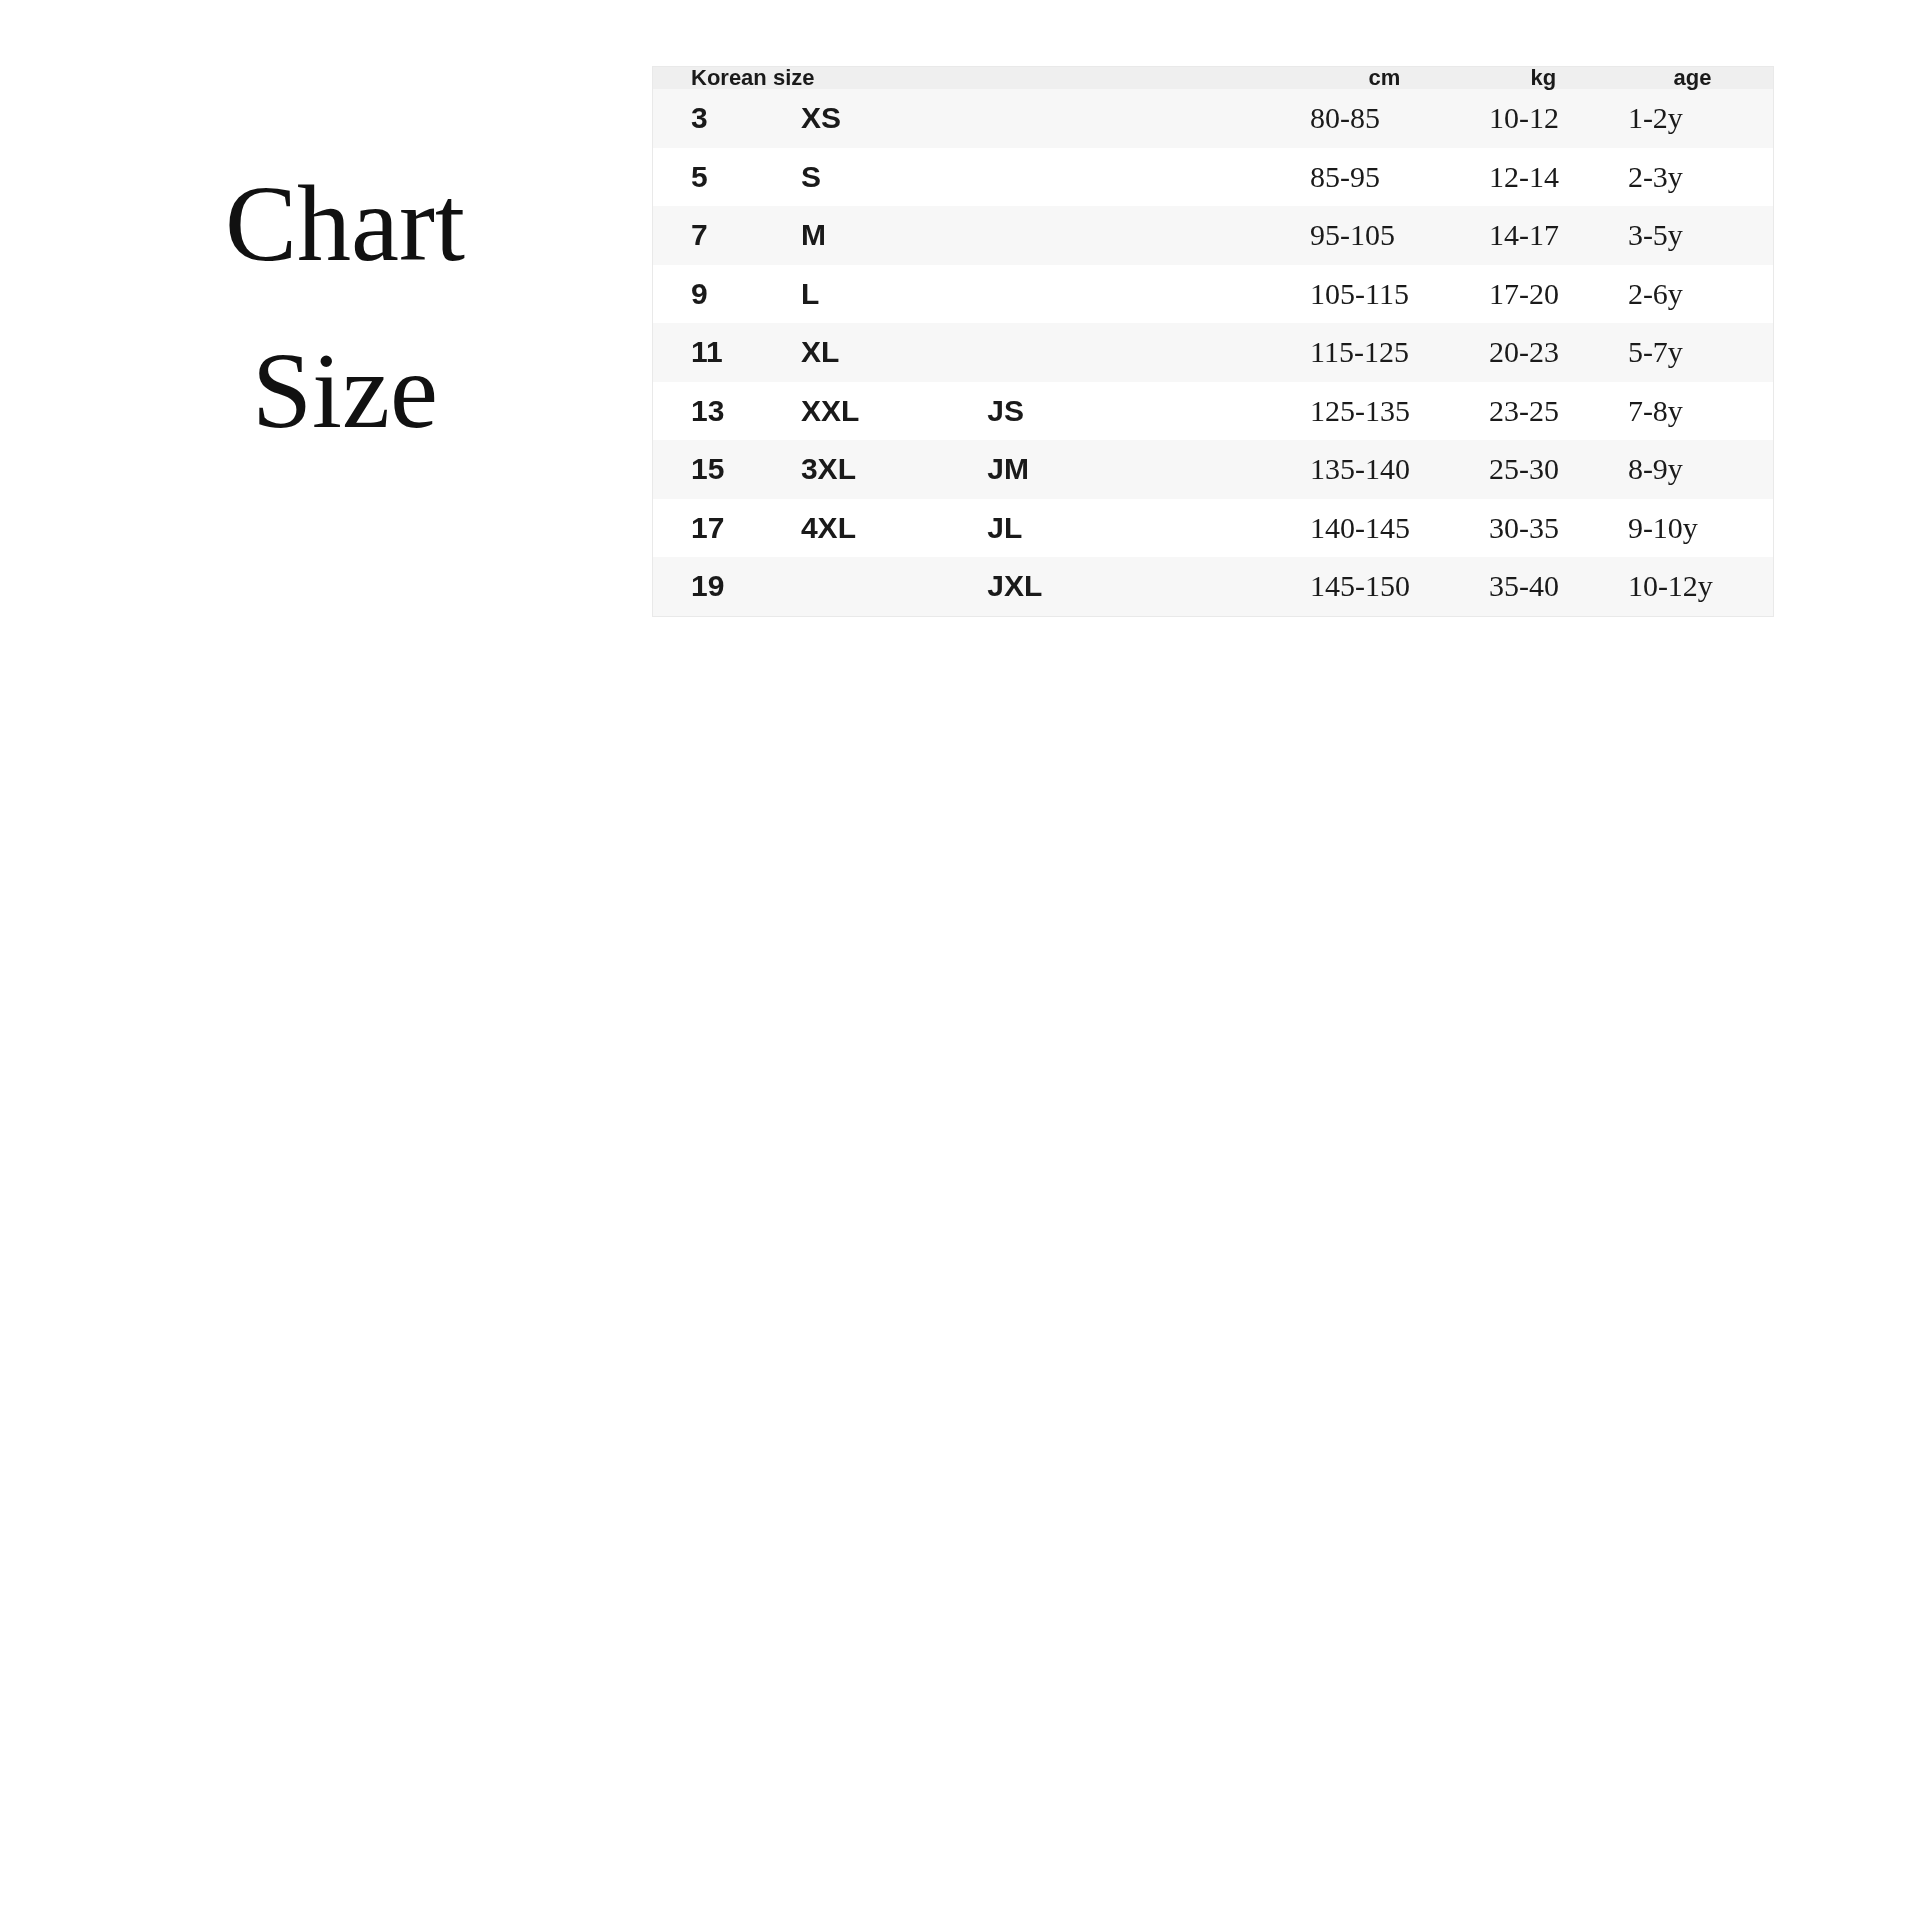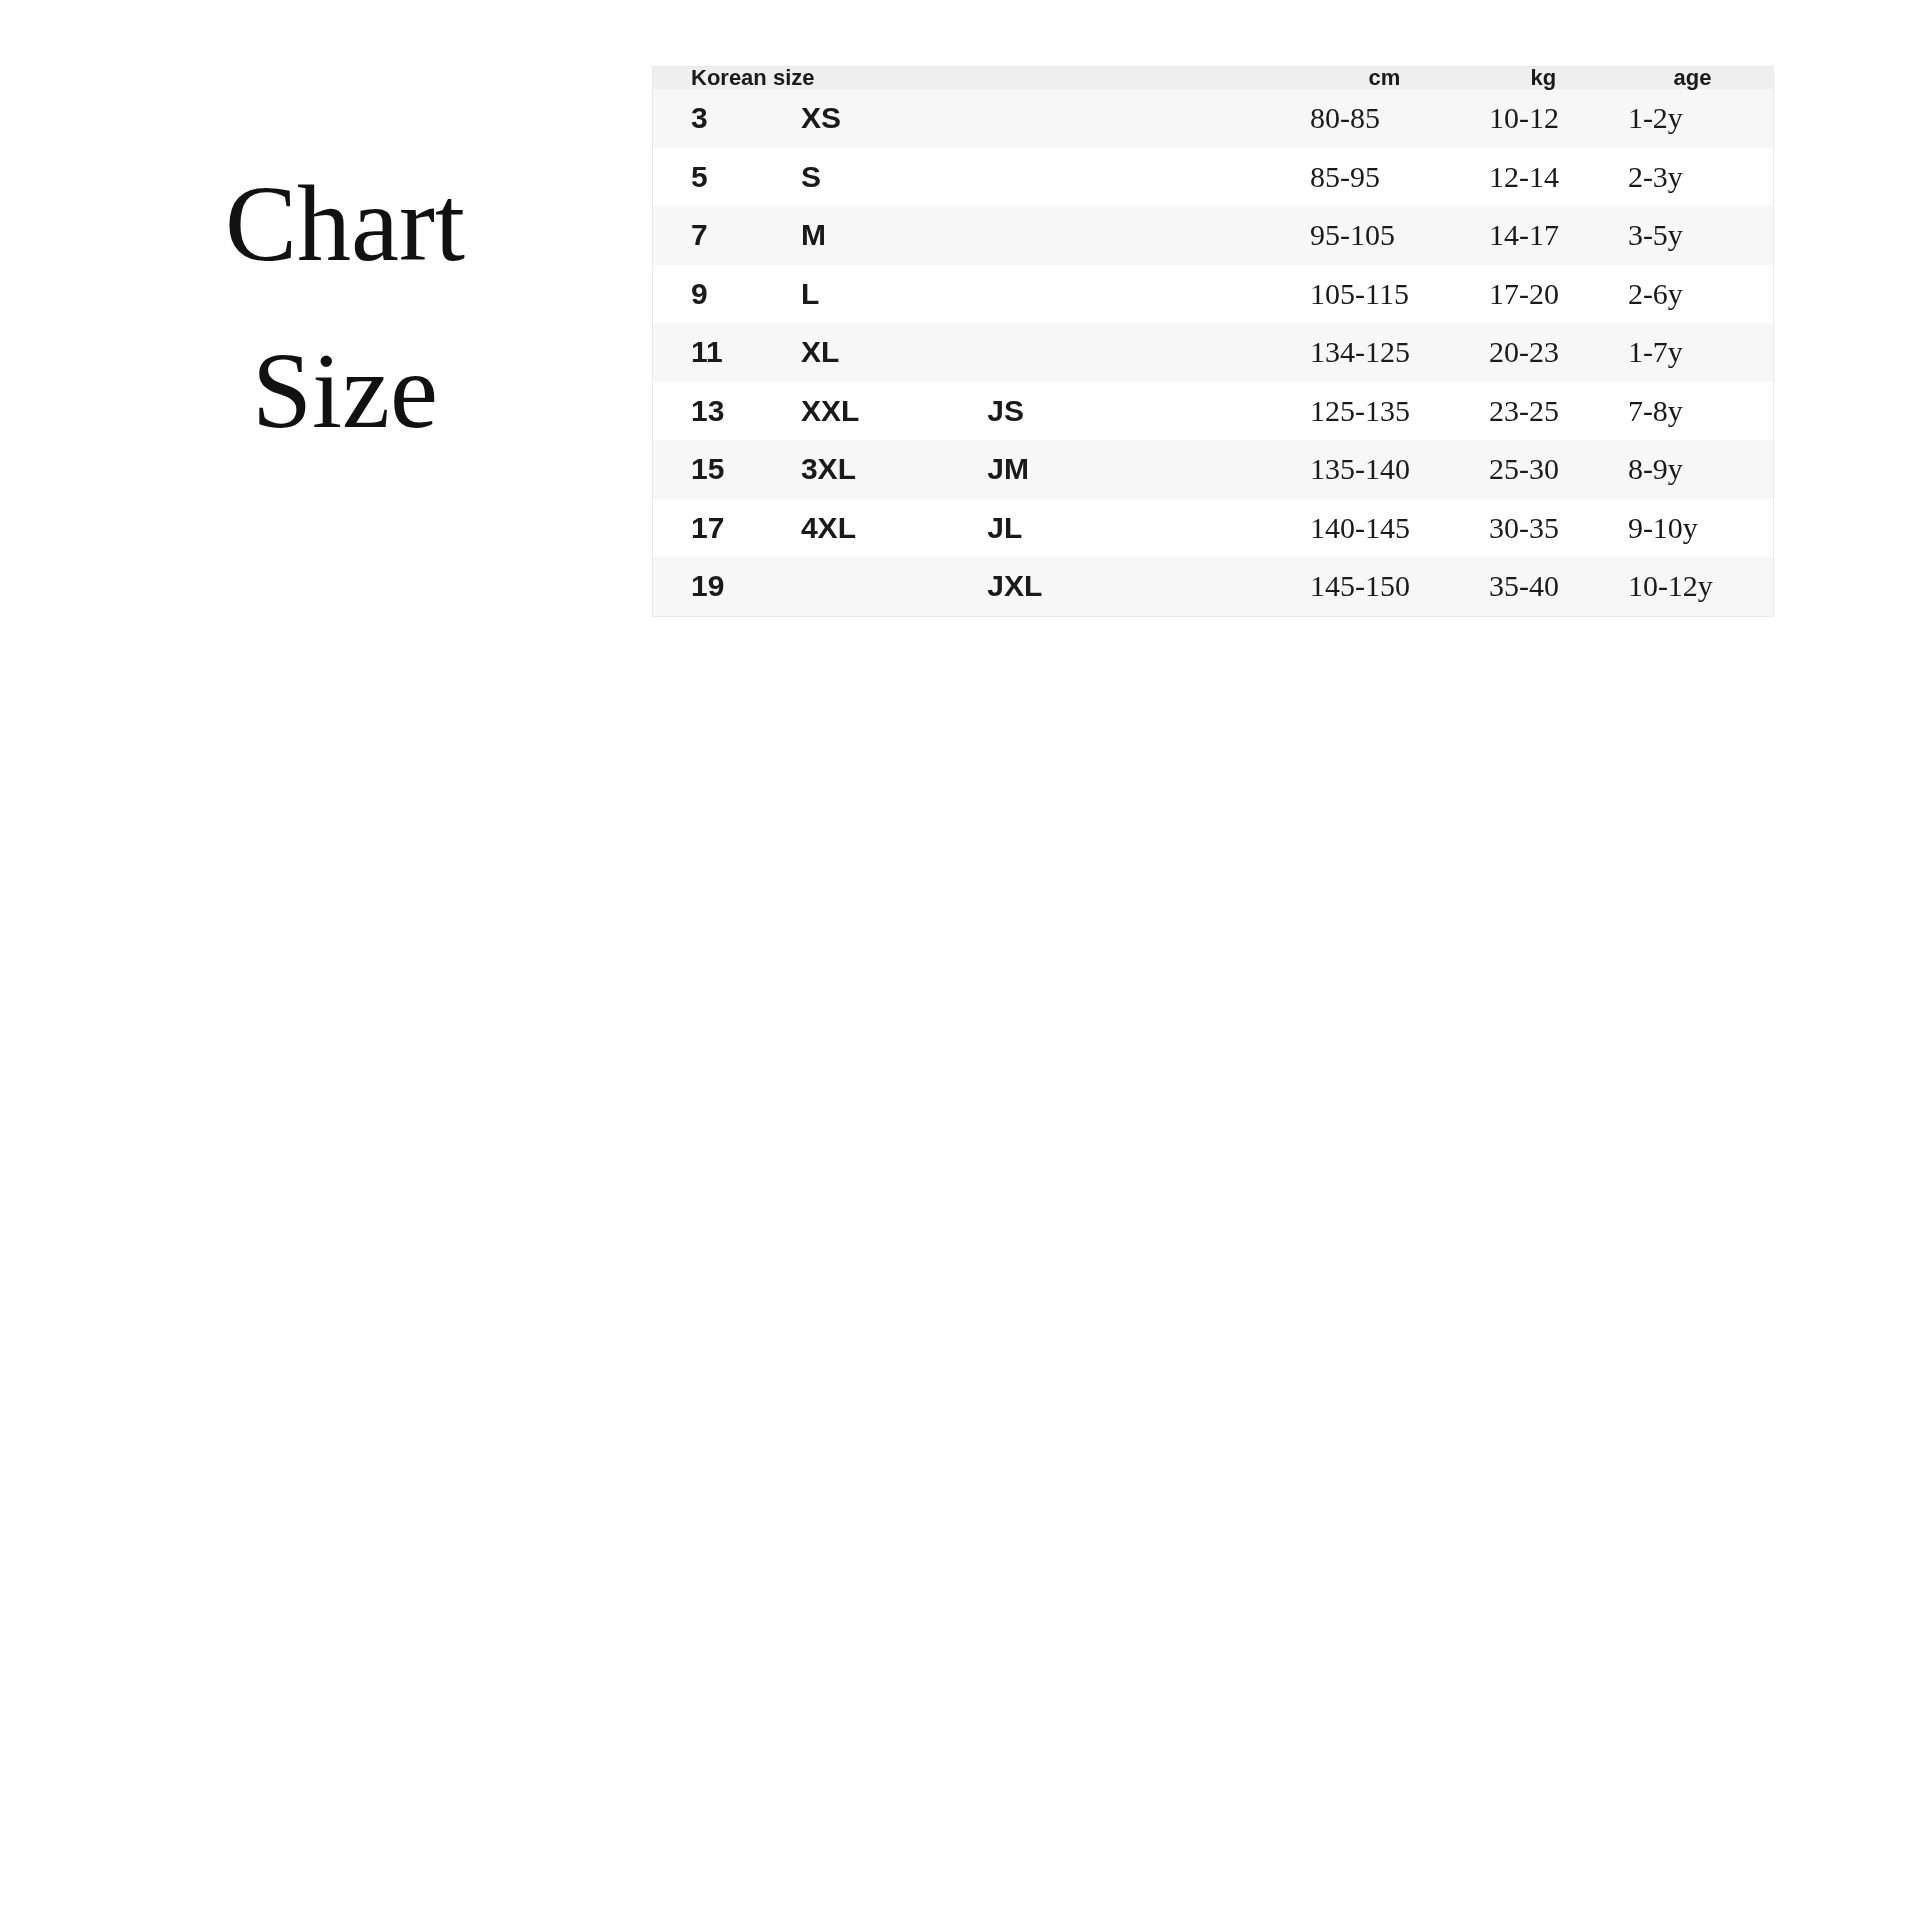--- a/index.html
+++ b/index.html
@@ -236,7 +236,7 @@
               <span class="wrapval"></span>
             </td>
             <td class="cell-cm">
-              <span class="wrapval">134-125</span>
+              <span class="wrapval">115-125</span>
             </td>
             <td class="cell-kg">
               <span class="wrapval">20-23</span>

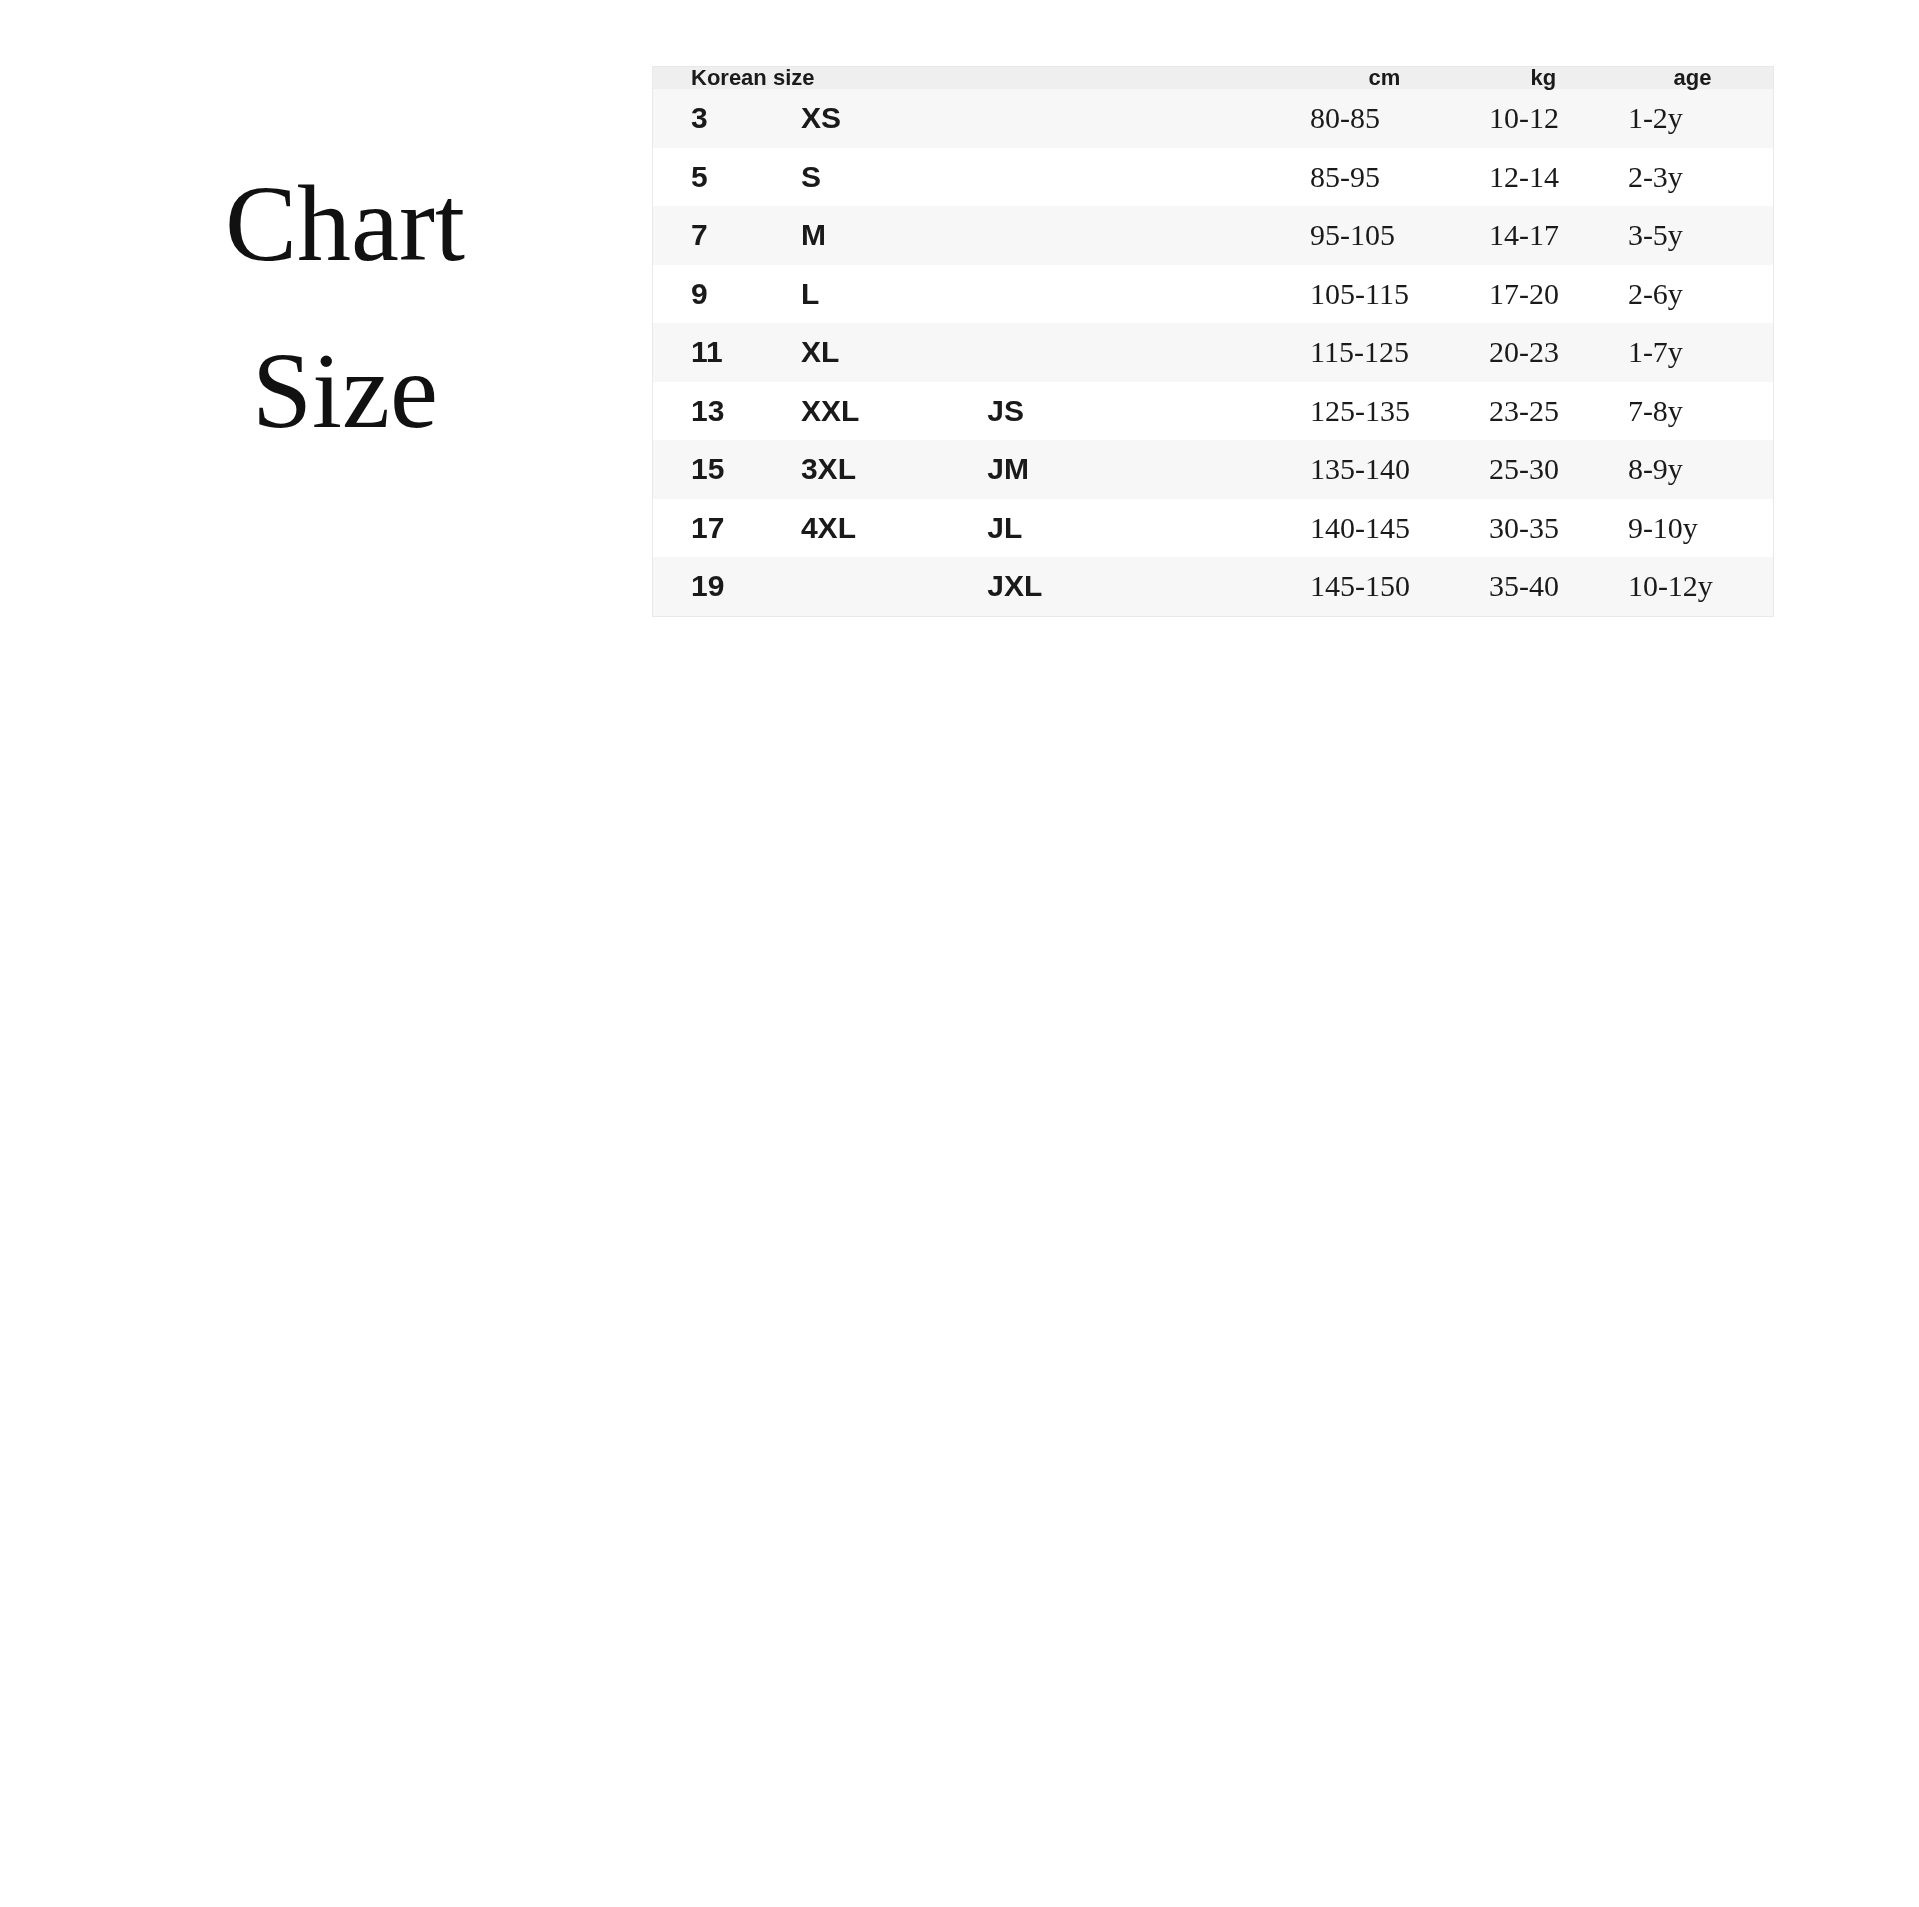--- a/index.html
+++ b/index.html
@@ -242,7 +242,7 @@
               <span class="wrapval">20-23</span>
             </td>
             <td class="cell-age">
-              <span class="wrapval">1-7y</span>
+              <span class="wrapval">5-7y</span>
             </td>
           </tr>
           <tr class="row-plain">

